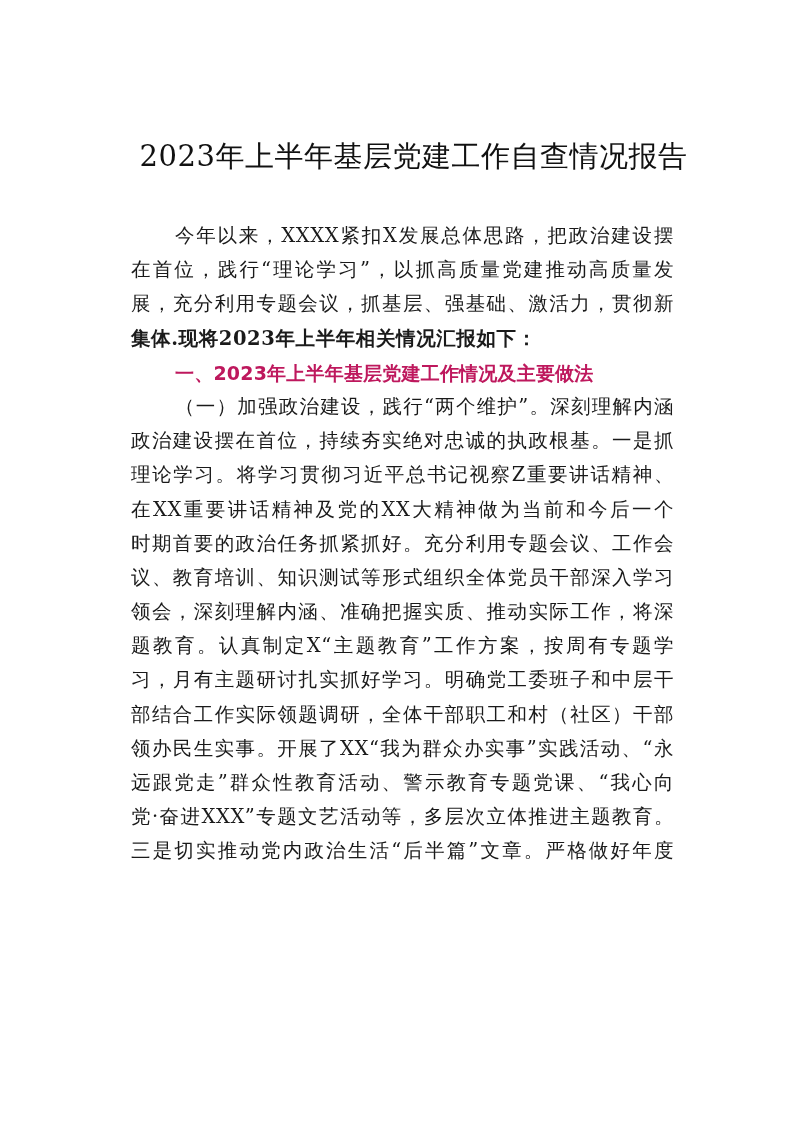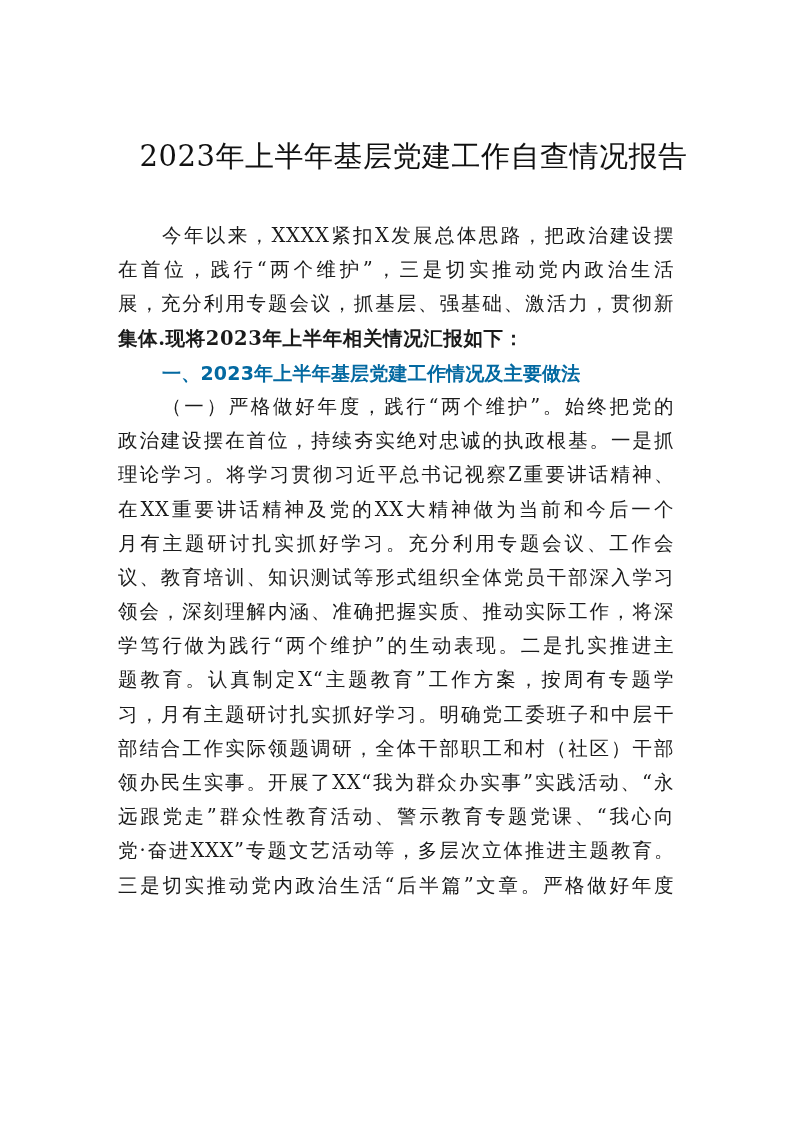--- a/index.html
+++ b/index.html
@@ -49,6 +49,7 @@
       text-align-last: justify;
       color: #1a1a1a;
       letter-spacing: 0.6px;
+      margin-left: 13px;
     }
     .line.indent {
       padding-left: 44px;

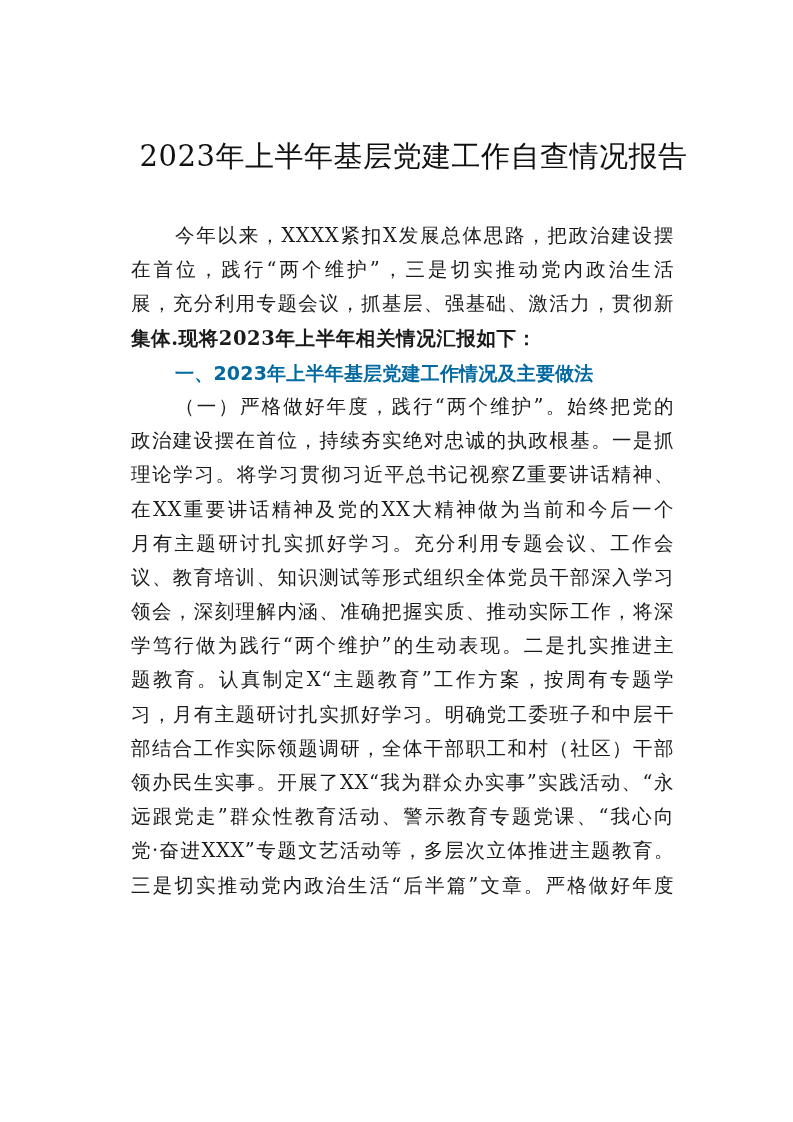--- a/index.html
+++ b/index.html
@@ -78,7 +78,7 @@
   <div class="body-text">
 
     <div class="line indent">今年以来，XXXX紧扣X发展总体思路，把政治建设摆</div>
-    <div class="line">在首位，践行“两个维护”，三是切实推动党内政治生活</div>
+    <div class="line">在首位，践行“理论学习”，以抓高质量党建推动高质量发</div>
     <div class="line">展，充分利用专题会议，抓基层、强基础、激活力，贯彻新</div>
     <div class="line last">集体.现将2023年上半年相关情况汇报如下：</div>
 

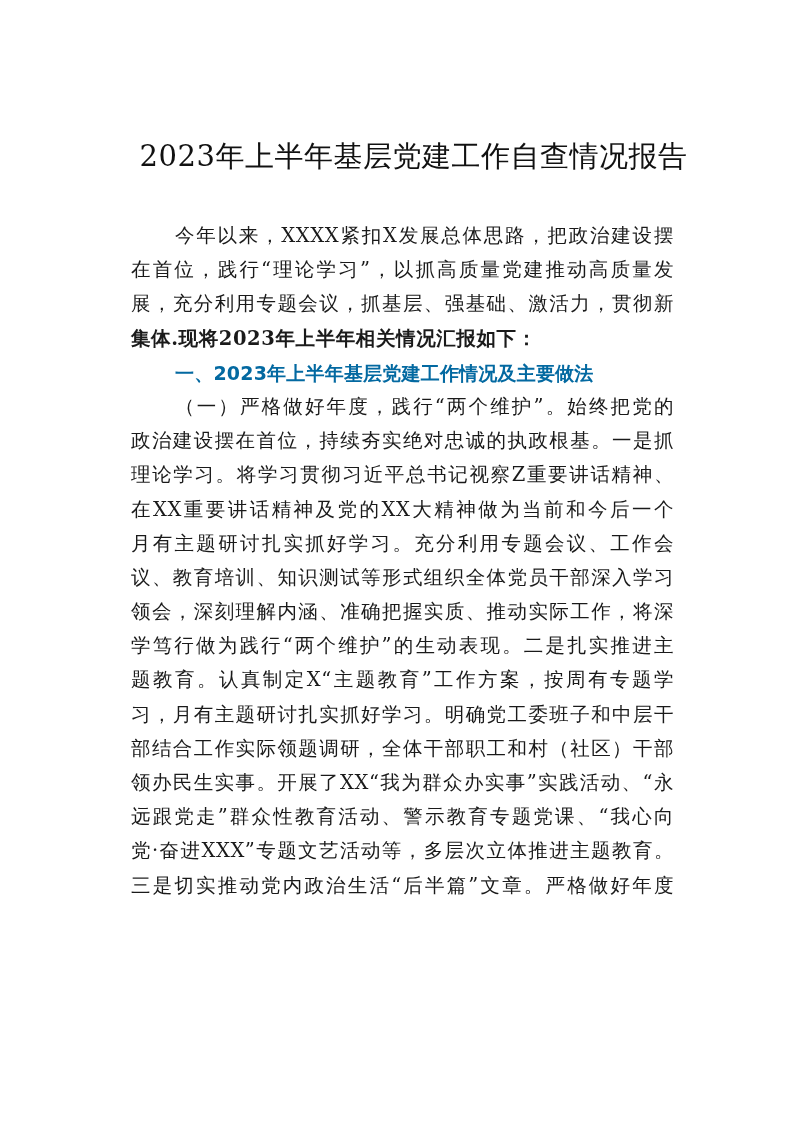--- a/index.html
+++ b/index.html
@@ -64,7 +64,7 @@
       font-size: 19px;
       text-align-last: left;
       padding-left: 44px;
-      color: #0369a1;
+      color: #be185d;
       letter-spacing: 0.2px;
     }
   </style>

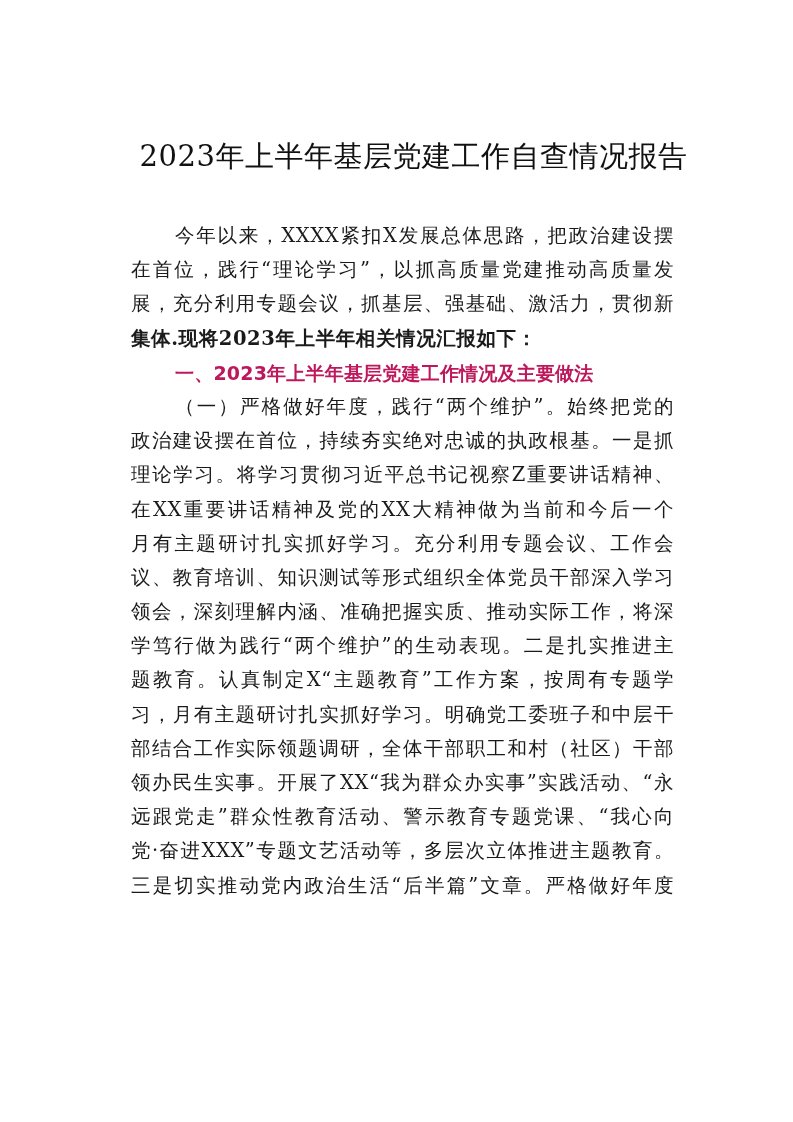--- a/index.html
+++ b/index.html
@@ -84,7 +84,7 @@
 
     <div class="line heading1">一、2023年上半年基层党建工作情况及主要做法</div>
 
-    <div class="line indent">（一）严格做好年度，践行“两个维护”。始终把党的</div>
+    <div class="line indent">（一）加强政治建设，践行“两个维护”。深刻理解内涵</div>
     <div class="line">政治建设摆在首位，持续夯实绝对忠诚的执政根基。一是抓</div>
     <div class="line">理论学习。将学习贯彻习近平总书记视察Z重要讲话精神、</div>
     <div class="line">在XX重要讲话精神及党的XX大精神做为当前和今后一个</div>

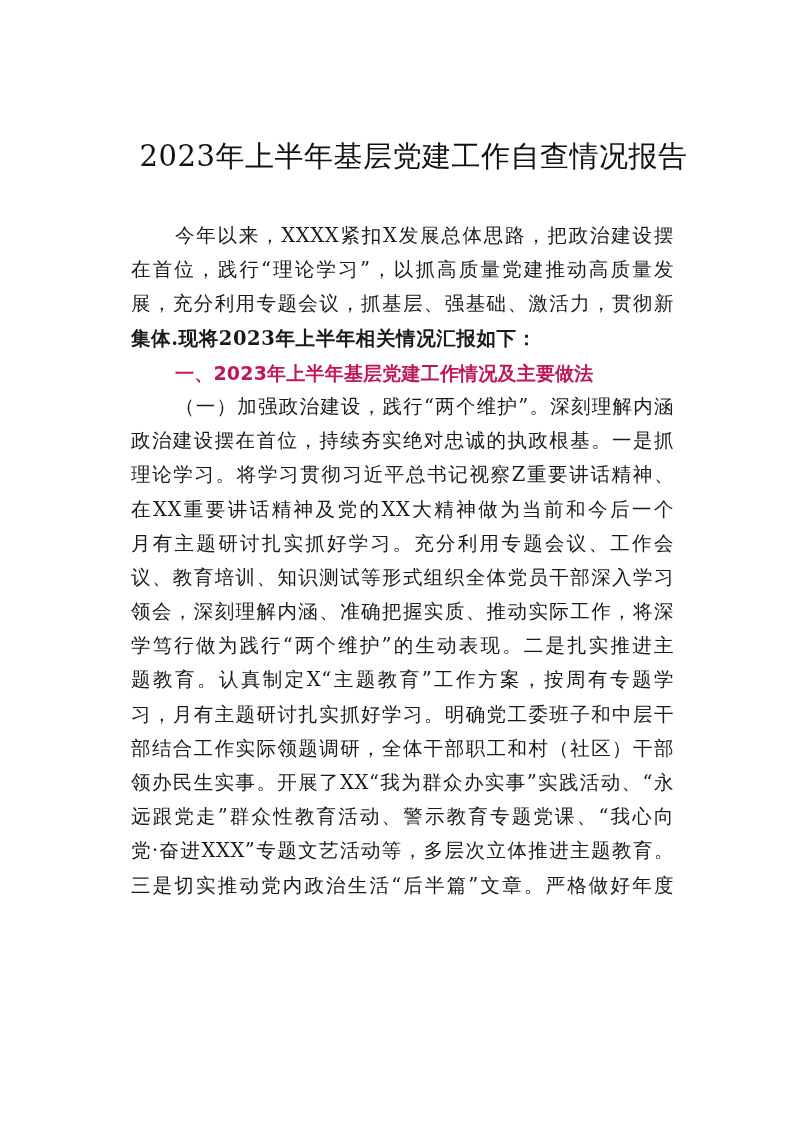--- a/index.html
+++ b/index.html
@@ -88,7 +88,7 @@
     <div class="line">政治建设摆在首位，持续夯实绝对忠诚的执政根基。一是抓</div>
     <div class="line">理论学习。将学习贯彻习近平总书记视察Z重要讲话精神、</div>
     <div class="line">在XX重要讲话精神及党的XX大精神做为当前和今后一个</div>
-    <div class="line">月有主题研讨扎实抓好学习。充分利用专题会议、工作会</div>
+    <div class="line">时期首要的政治任务抓紧抓好。充分利用专题会议、工作会</div>
     <div class="line">议、教育培训、知识测试等形式组织全体党员干部深入学习</div>
     <div class="line">领会，深刻理解内涵、准确把握实质、推动实际工作，将深</div>
     <div class="line">学笃行做为践行“两个维护”的生动表现。二是扎实推进主</div>

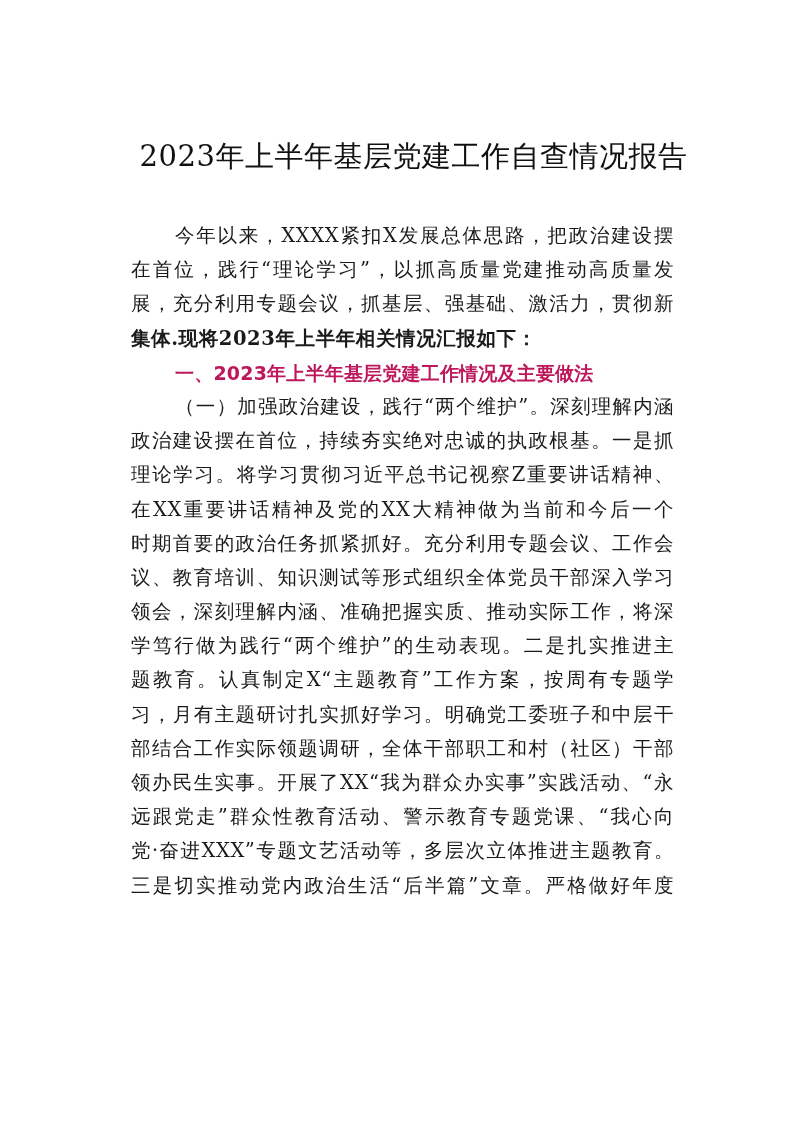--- a/index.html
+++ b/index.html
@@ -91,7 +91,6 @@
     <div class="line">时期首要的政治任务抓紧抓好。充分利用专题会议、工作会</div>
     <div class="line">议、教育培训、知识测试等形式组织全体党员干部深入学习</div>
     <div class="line">领会，深刻理解内涵、准确把握实质、推动实际工作，将深</div>
-    <div class="line">学笃行做为践行“两个维护”的生动表现。二是扎实推进主</div>
     <div class="line">题教育。认真制定X“主题教育”工作方案，按周有专题学</div>
     <div class="line">习，月有主题研讨扎实抓好学习。明确党工委班子和中层干</div>
     <div class="line">部结合工作实际领题调研，全体干部职工和村（社区）干部</div>

